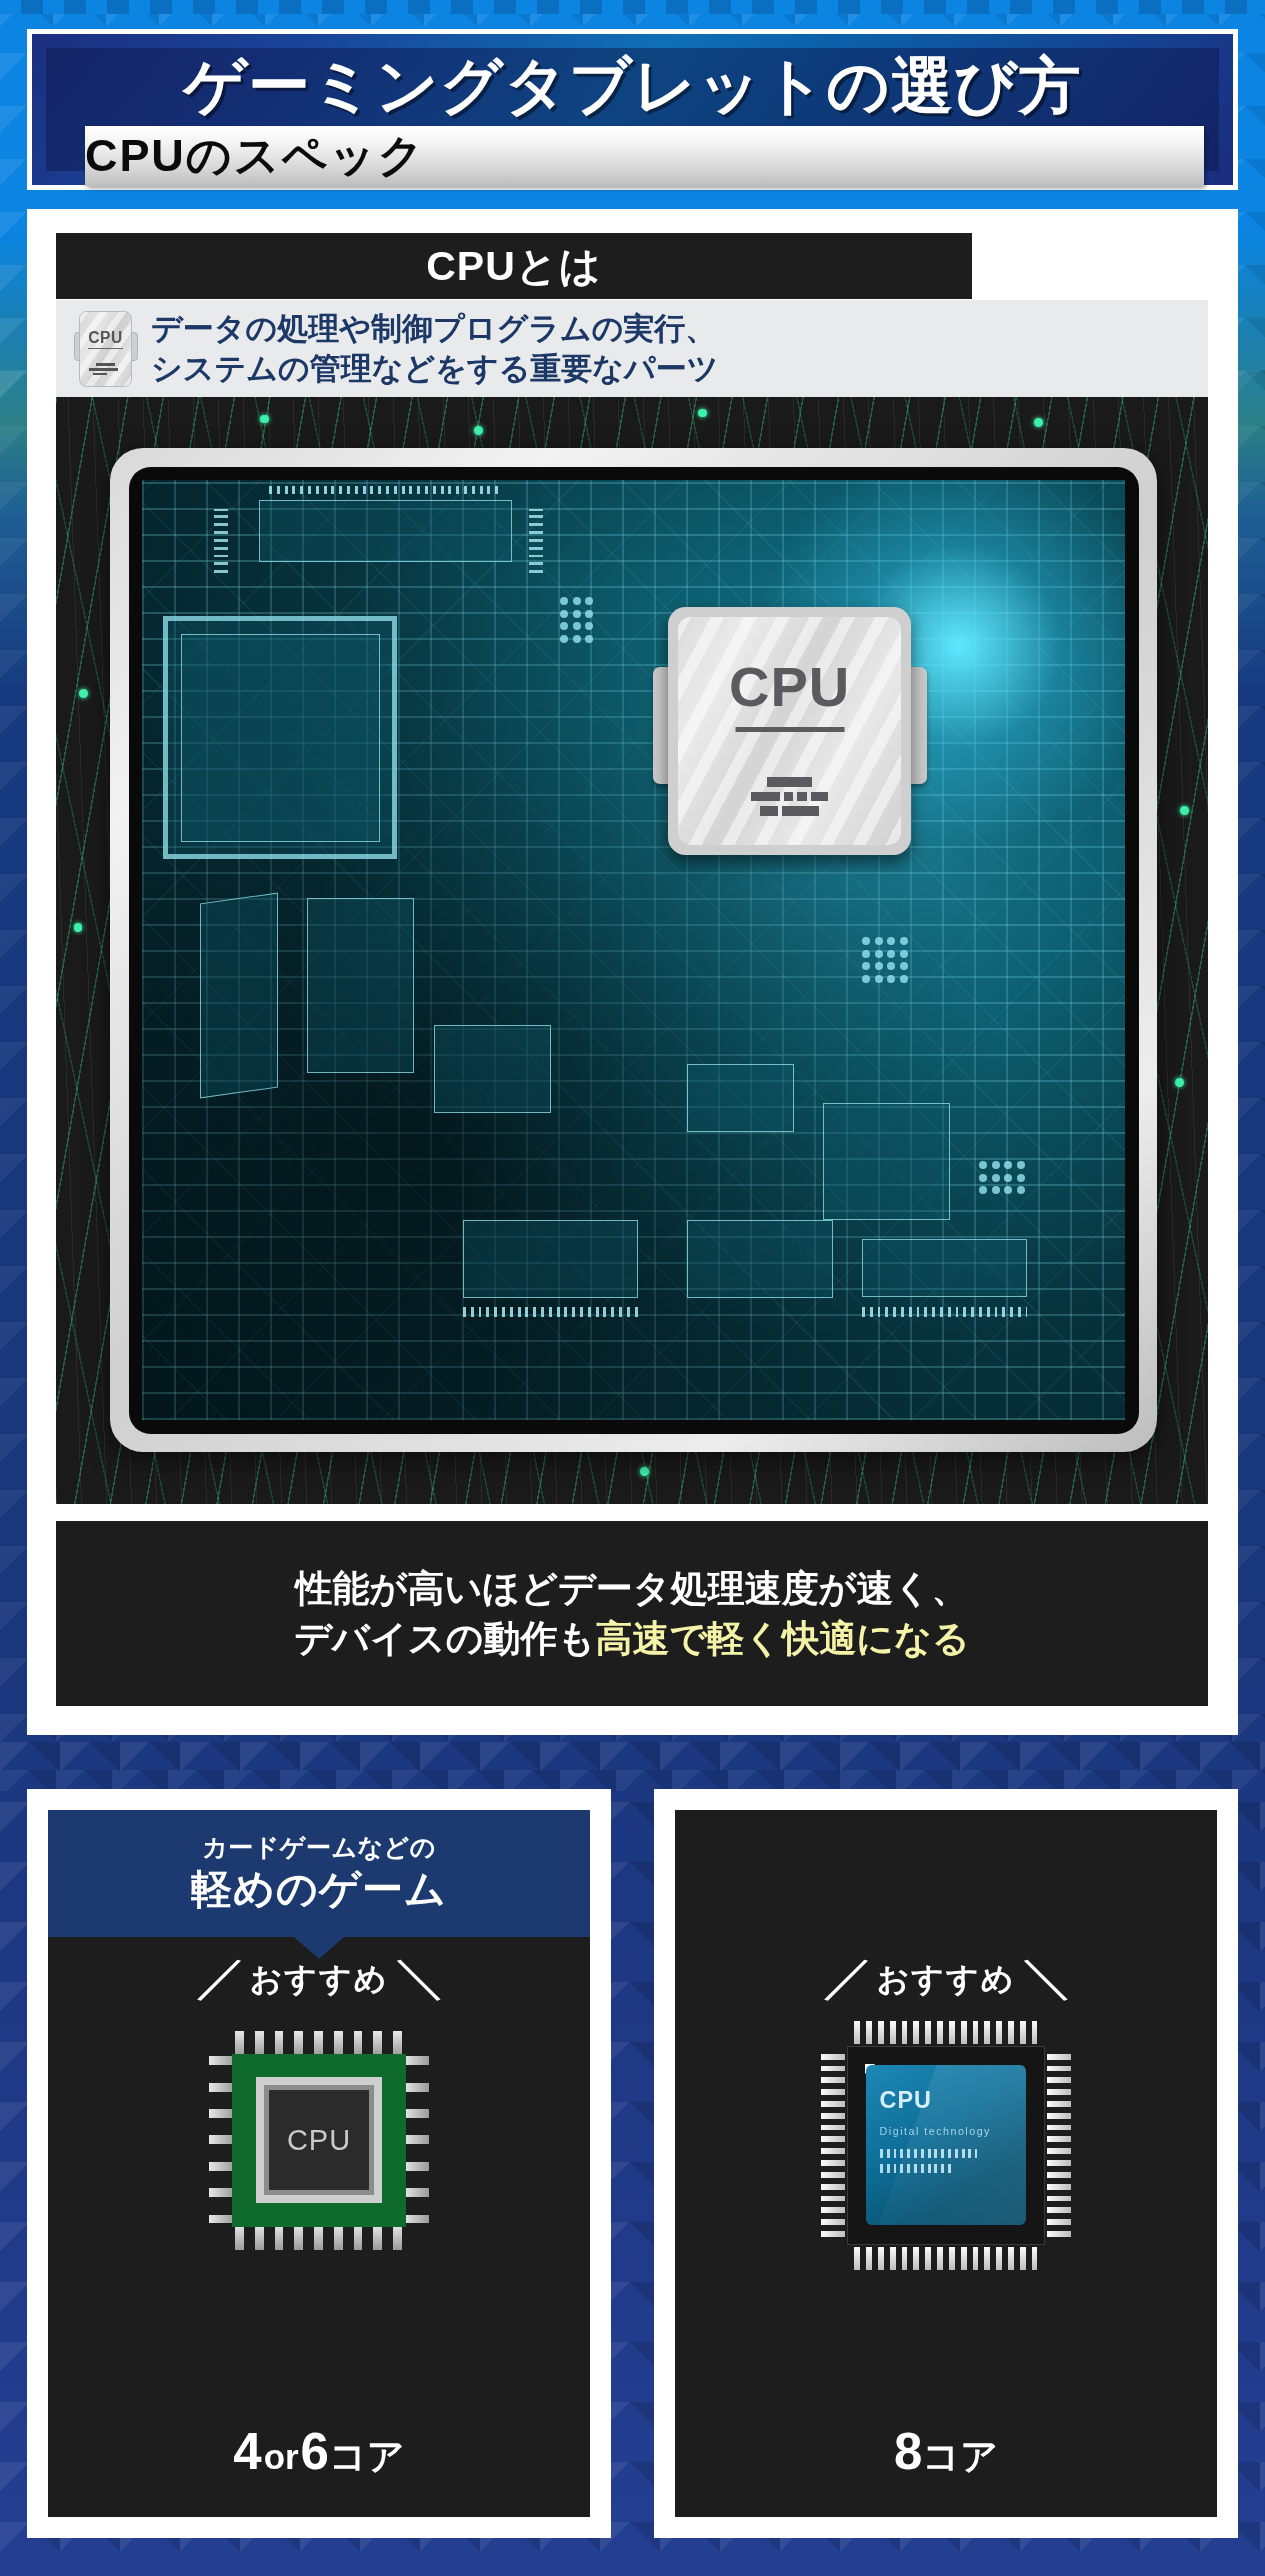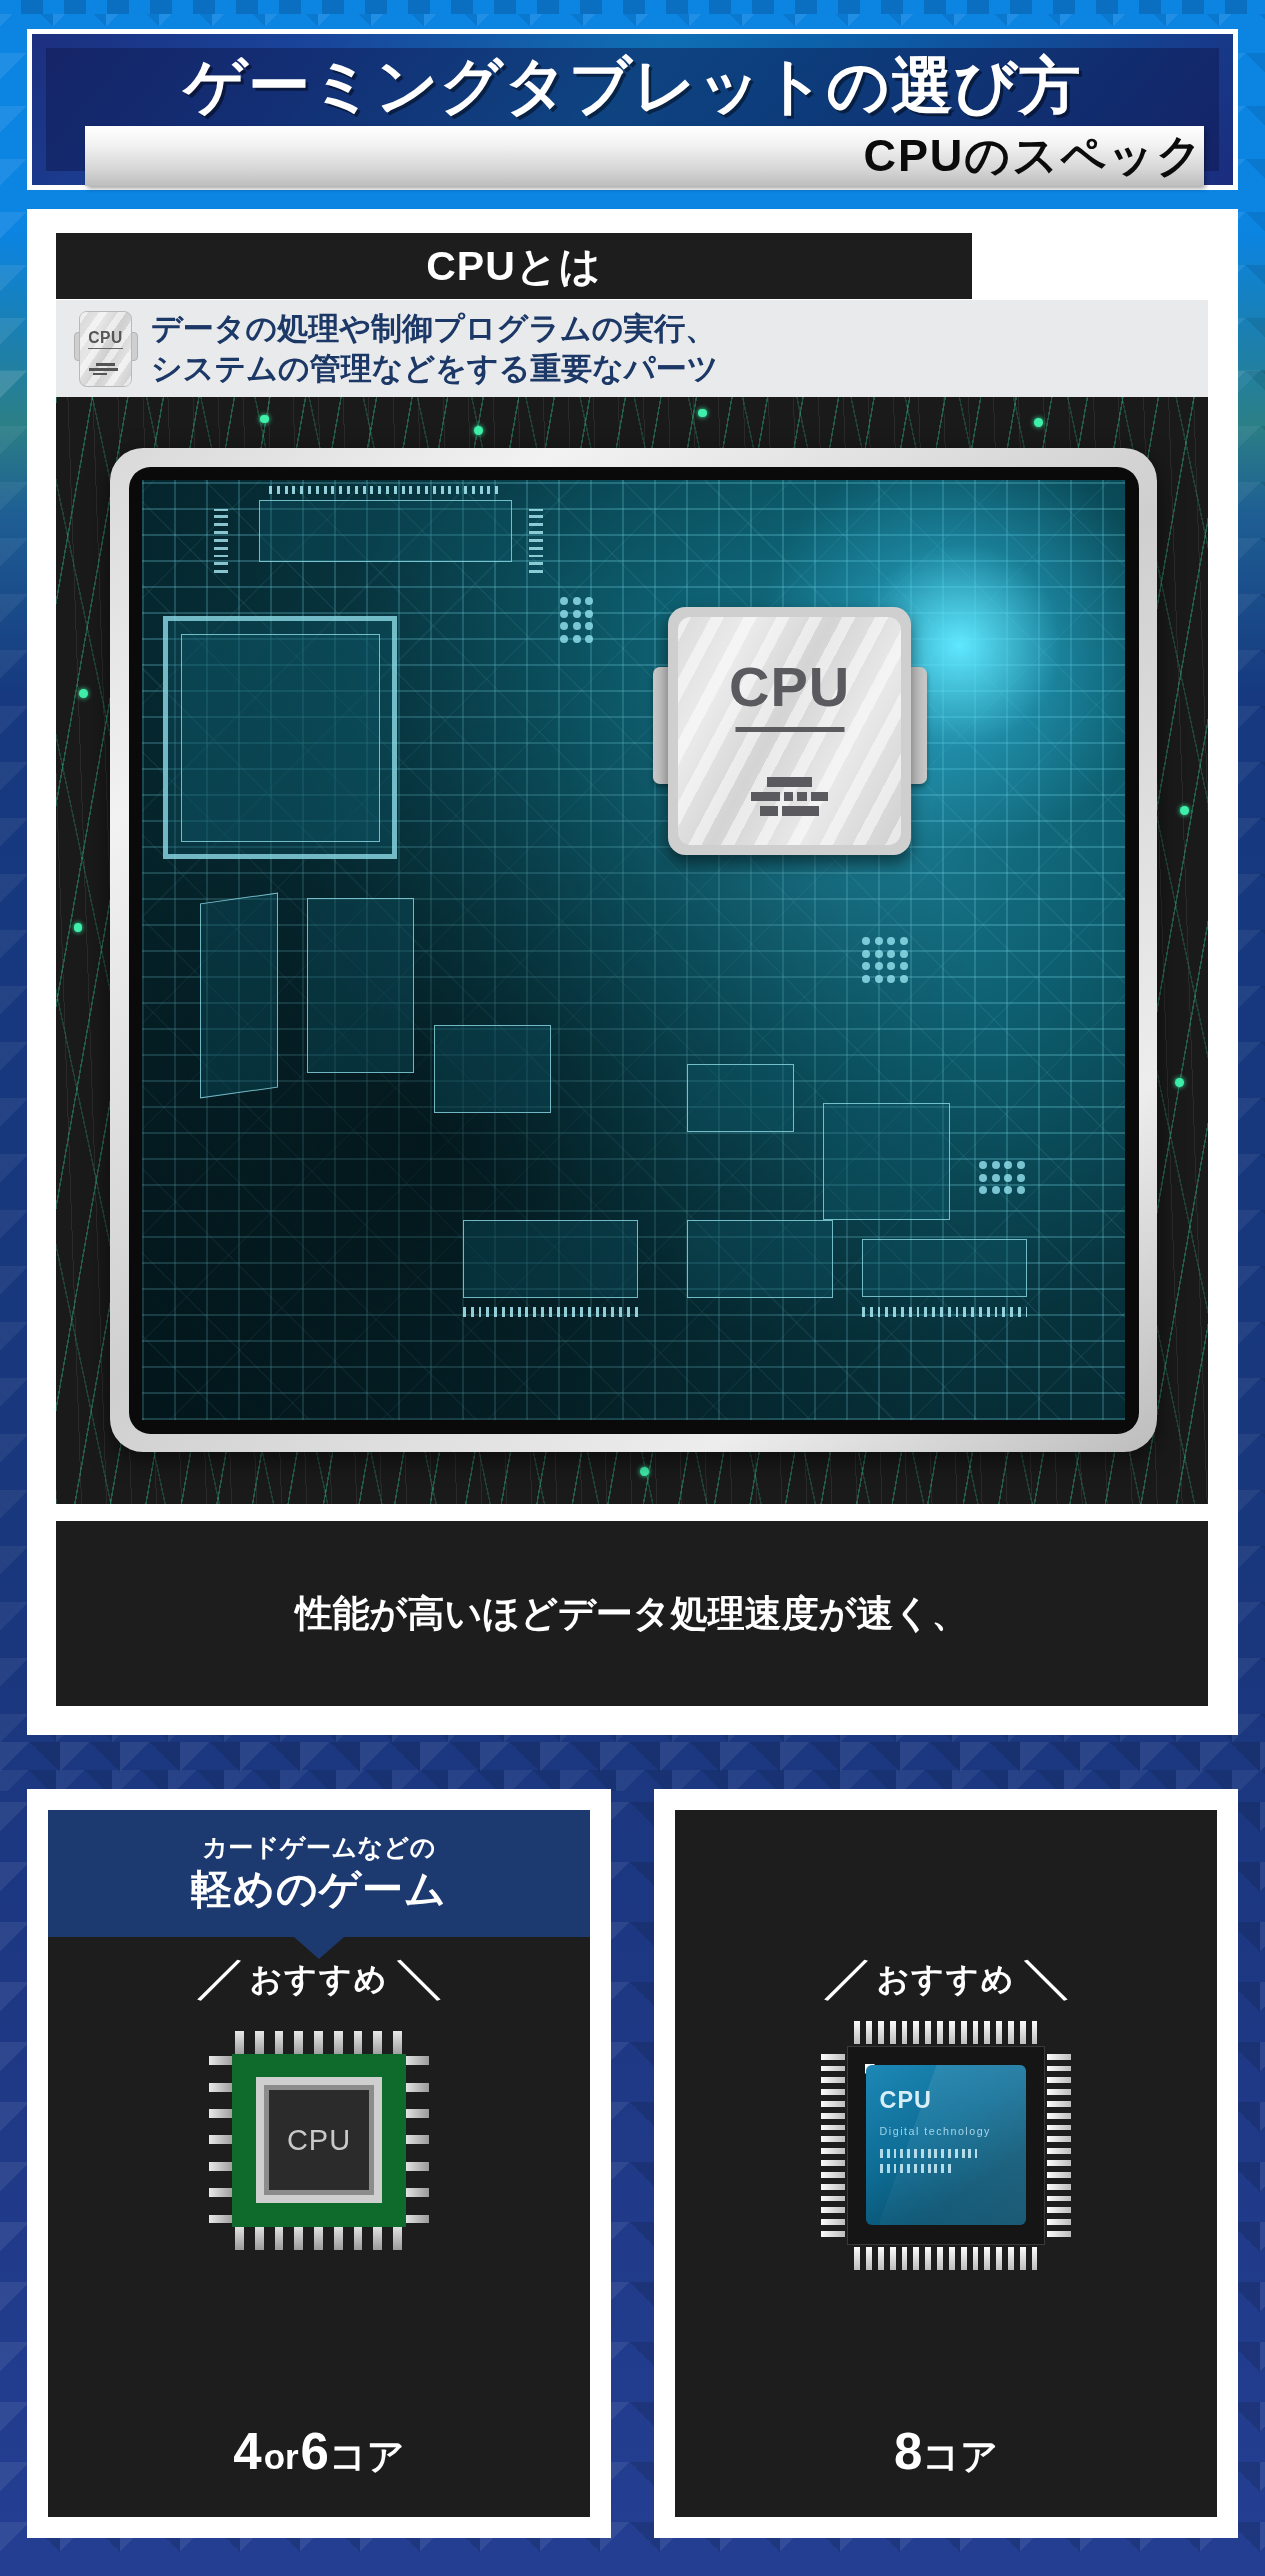--- a/index.html
+++ b/index.html
@@ -74,7 +74,7 @@
     margin-top:5.8px; width:1119px; height:60px;
     background:linear-gradient(180deg,#ffffff 0%,#f3f3f3 30%,#d6d6d6 72%,#bdbdbd 100%);
     box-shadow:1.9px 2.9px 4.9px rgba(0,0,0,.38);
-    display:flex; align-items:center; justify-content:flex-end;margin-left:24px;
+    display:flex; align-items:center; justify-content:flex-start;margin-left:24px;
   }
   .title-sub {
     color:#0b0b0b; font-weight:bold; font-size:45px; letter-spacing:1.9px;

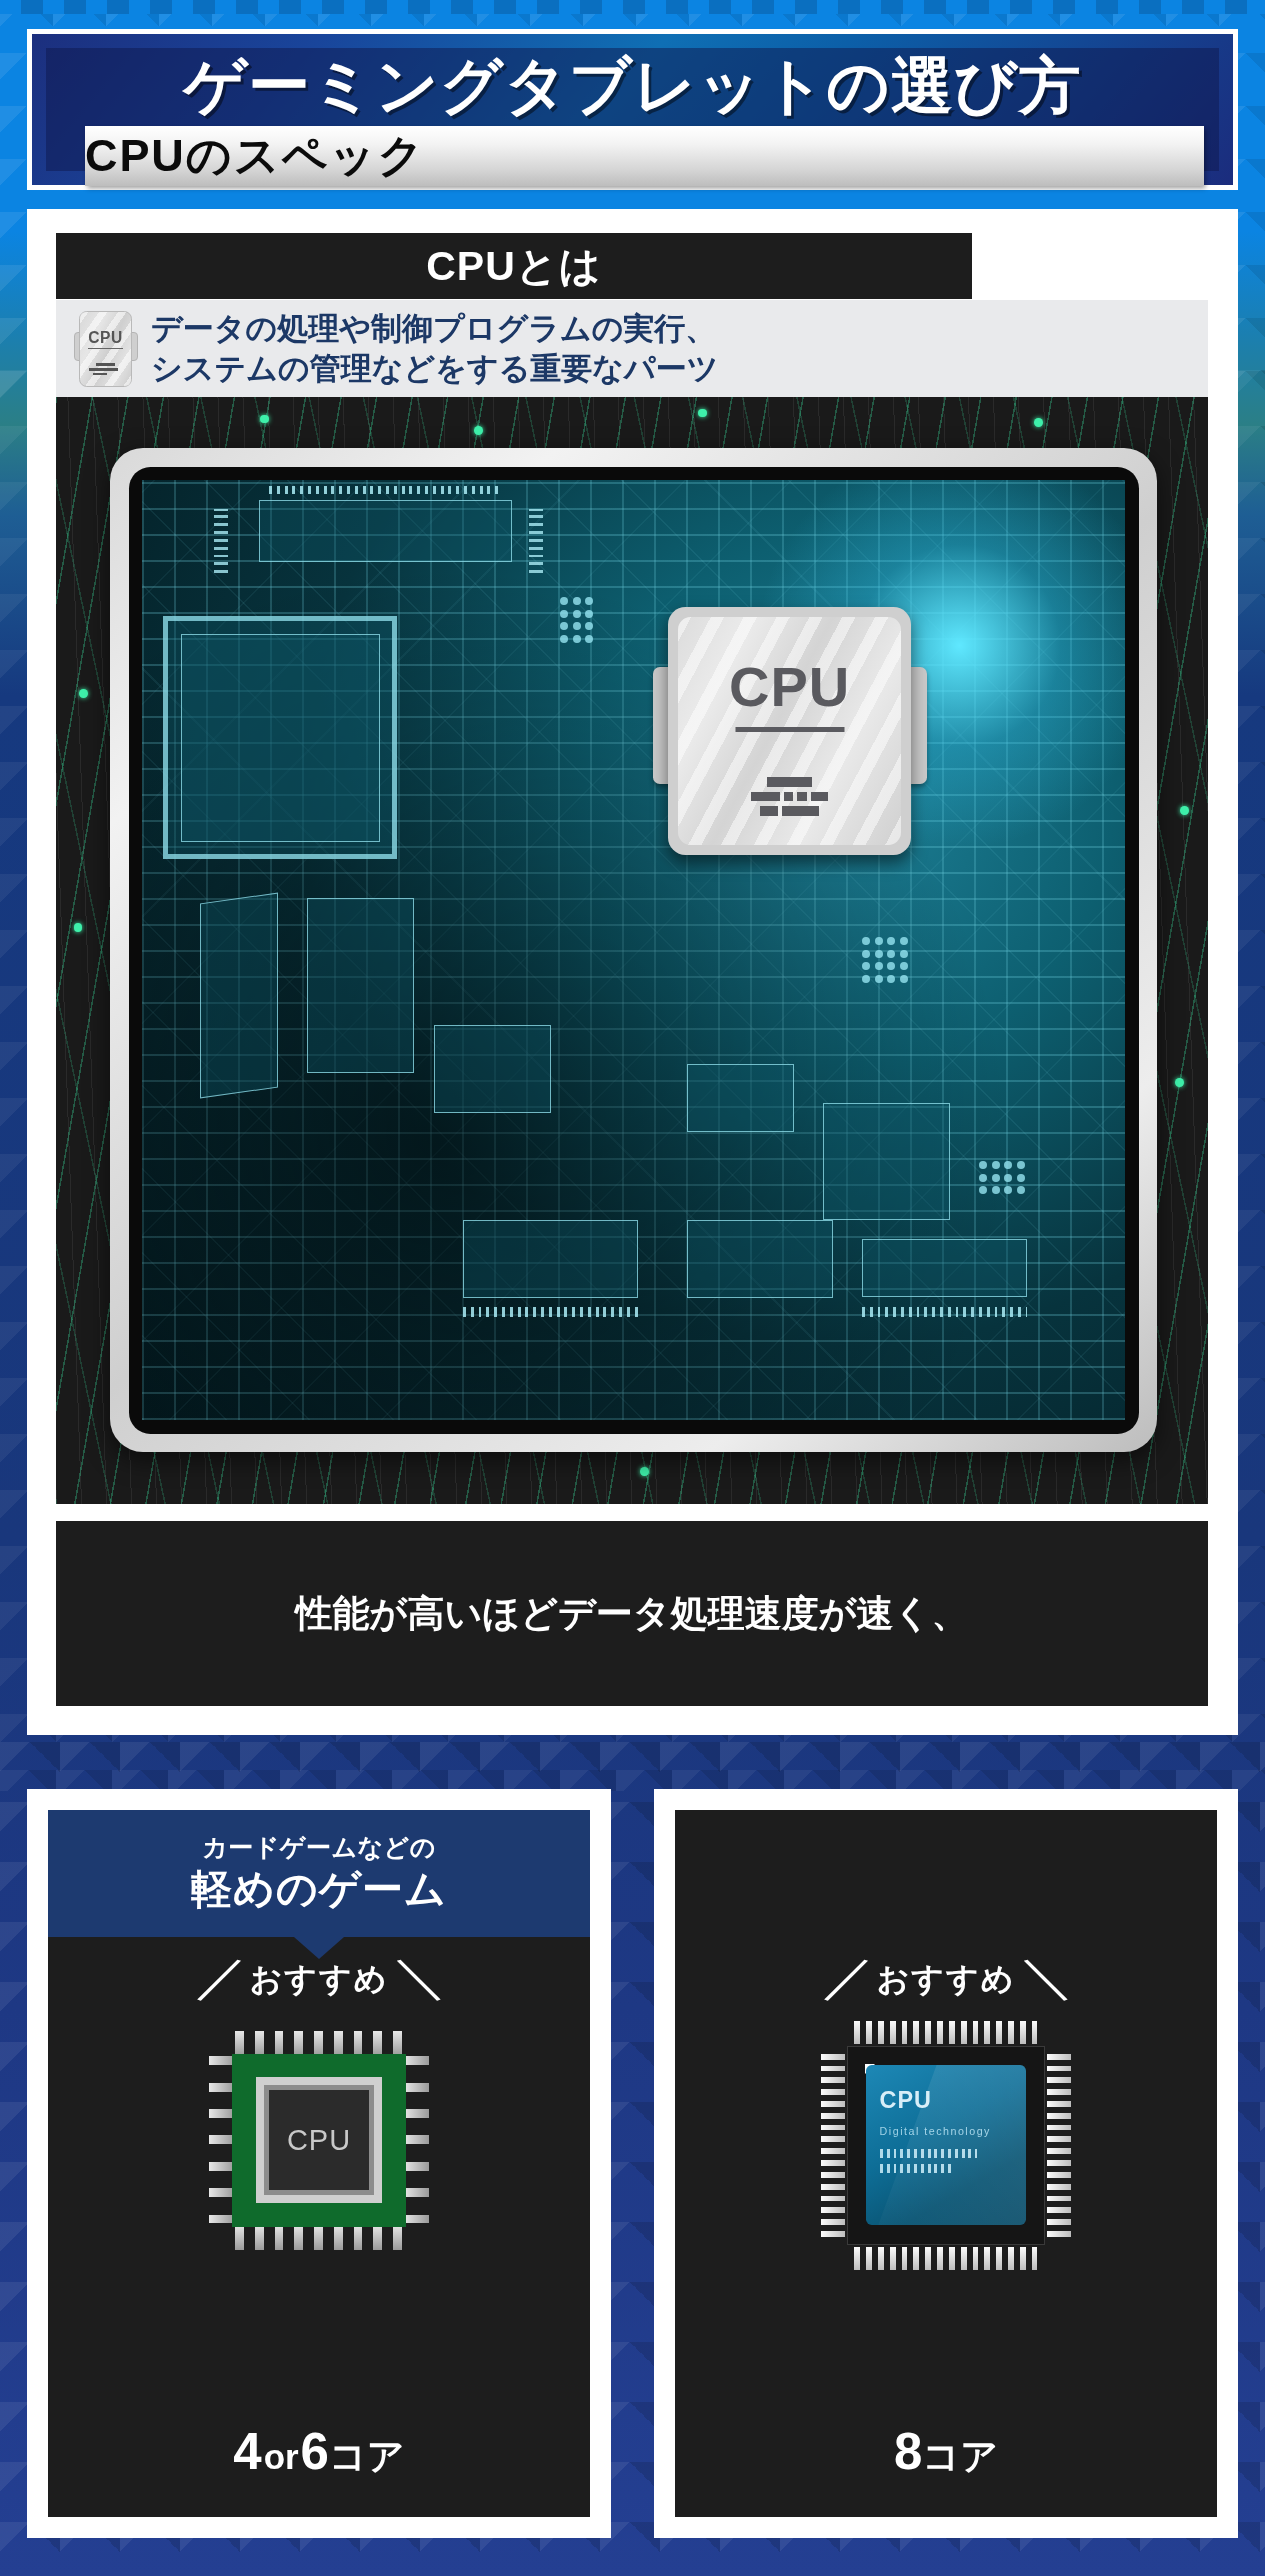--- a/index.html
+++ b/index.html
@@ -465,6 +465,9 @@
 
   <div id="conclusion">
     <div class="line">性能が高いほどデータ処理速度が速く、</div>
+    <div class="line">
+      <span>デバイスの動作も</span><span class="hl">高速で軽く快適になる</span>
+    </div>
   </div>
 </div>
 

